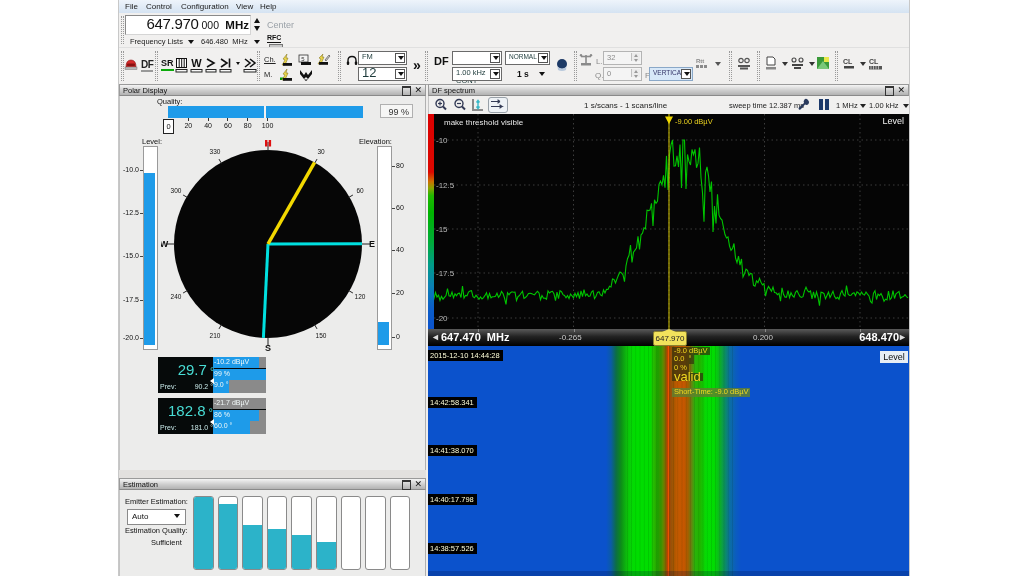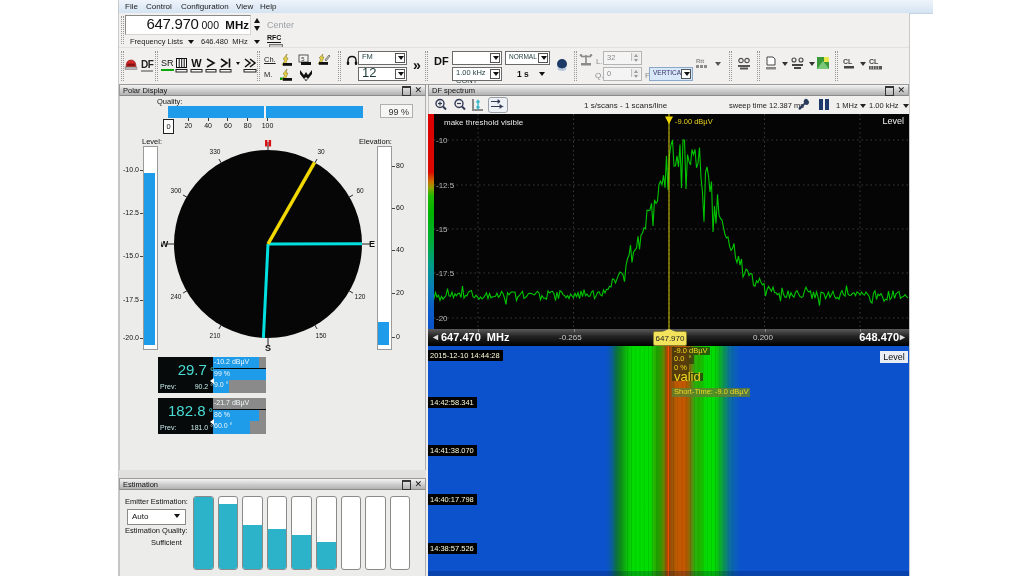--- a/index.html
+++ b/index.html
@@ -6,7 +6,7 @@
 .abs{position:absolute;}
 </style></head><body>
 <div id="app">
-    <div class="abs" style="left:0;top:0;width:790px;height:13px;background:linear-gradient(#eef4fb,#d5e3f2);border-bottom:1px solid #c3d3e4;padding-left:24px;">
+    <div class="abs" style="left:0;top:0;width:790px;height:13px;background:linear-gradient(#eef4fb,#d5e3f2);border-bottom:1px solid #c3d3e4;">
       <span style="position:absolute;left:6px;top:2px;font-size:8px;color:#1a1a1a;">File</span>
       <span style="position:absolute;left:27px;top:2px;font-size:8px;color:#1a1a1a;">Control</span>
       <span style="position:absolute;left:62px;top:2px;font-size:8px;color:#1a1a1a;">Configuration</span>

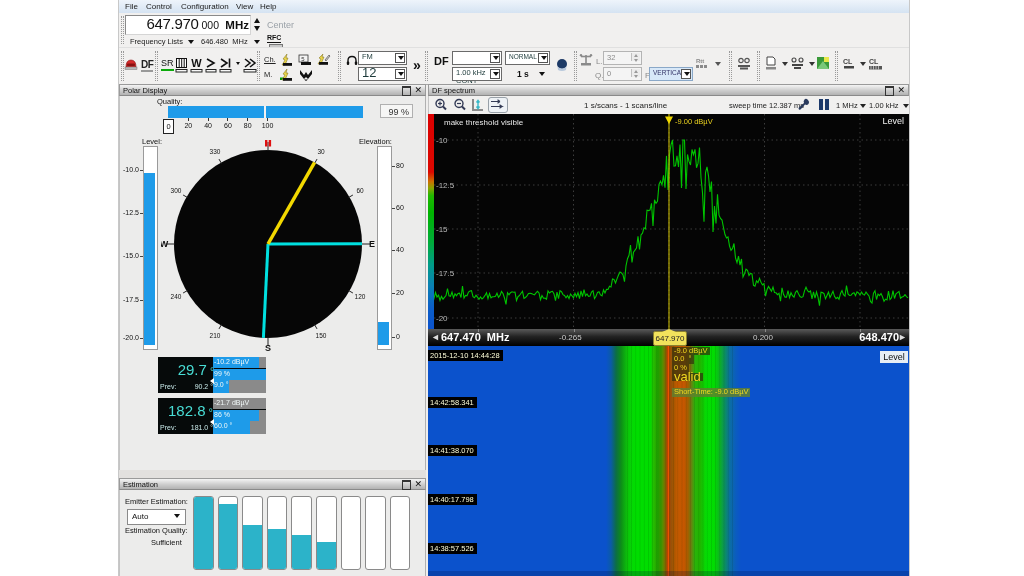--- a/index.html
+++ b/index.html
@@ -39,7 +39,7 @@
       <div class="abs" style="left:22px;top:11px;font-size:10px;font-weight:bold;color:#222;border-bottom:2px solid #999;line-height:11px;letter-spacing:-0.5px;">DF</div>
       <div class="abs" style="left:36px;top:3px;bottom:3px;width:1px;border-left:1px dotted #9a9a9a;"></div>
       <div class="abs" style="left:38px;top:3px;bottom:3px;width:1px;border-left:1px dotted #9a9a9a;"></div>
-      <div class="abs" style="left:42px;top:10px;font-size:9px;font-weight:normal;color:#111;border-bottom:2.5px solid #0baa0b;line-height:11px;">SR</div>
+      <div class="abs" style="left:42px;top:10px;font-size:9px;font-weight:bold;color:#111;border-bottom:2.5px solid #0baa0b;line-height:11px;">SR</div>
       <svg class="abs" style="left:56px;top:9px;" width="13" height="16" viewBox="0 0 13 16">
 <rect x="1.5" y="1.5" width="10" height="9" fill="#fff" stroke="#111" stroke-width="1"></rect>
 <line x1="4.2" y1="2" x2="4.2" y2="10" stroke="#111" stroke-width="1"></line>

